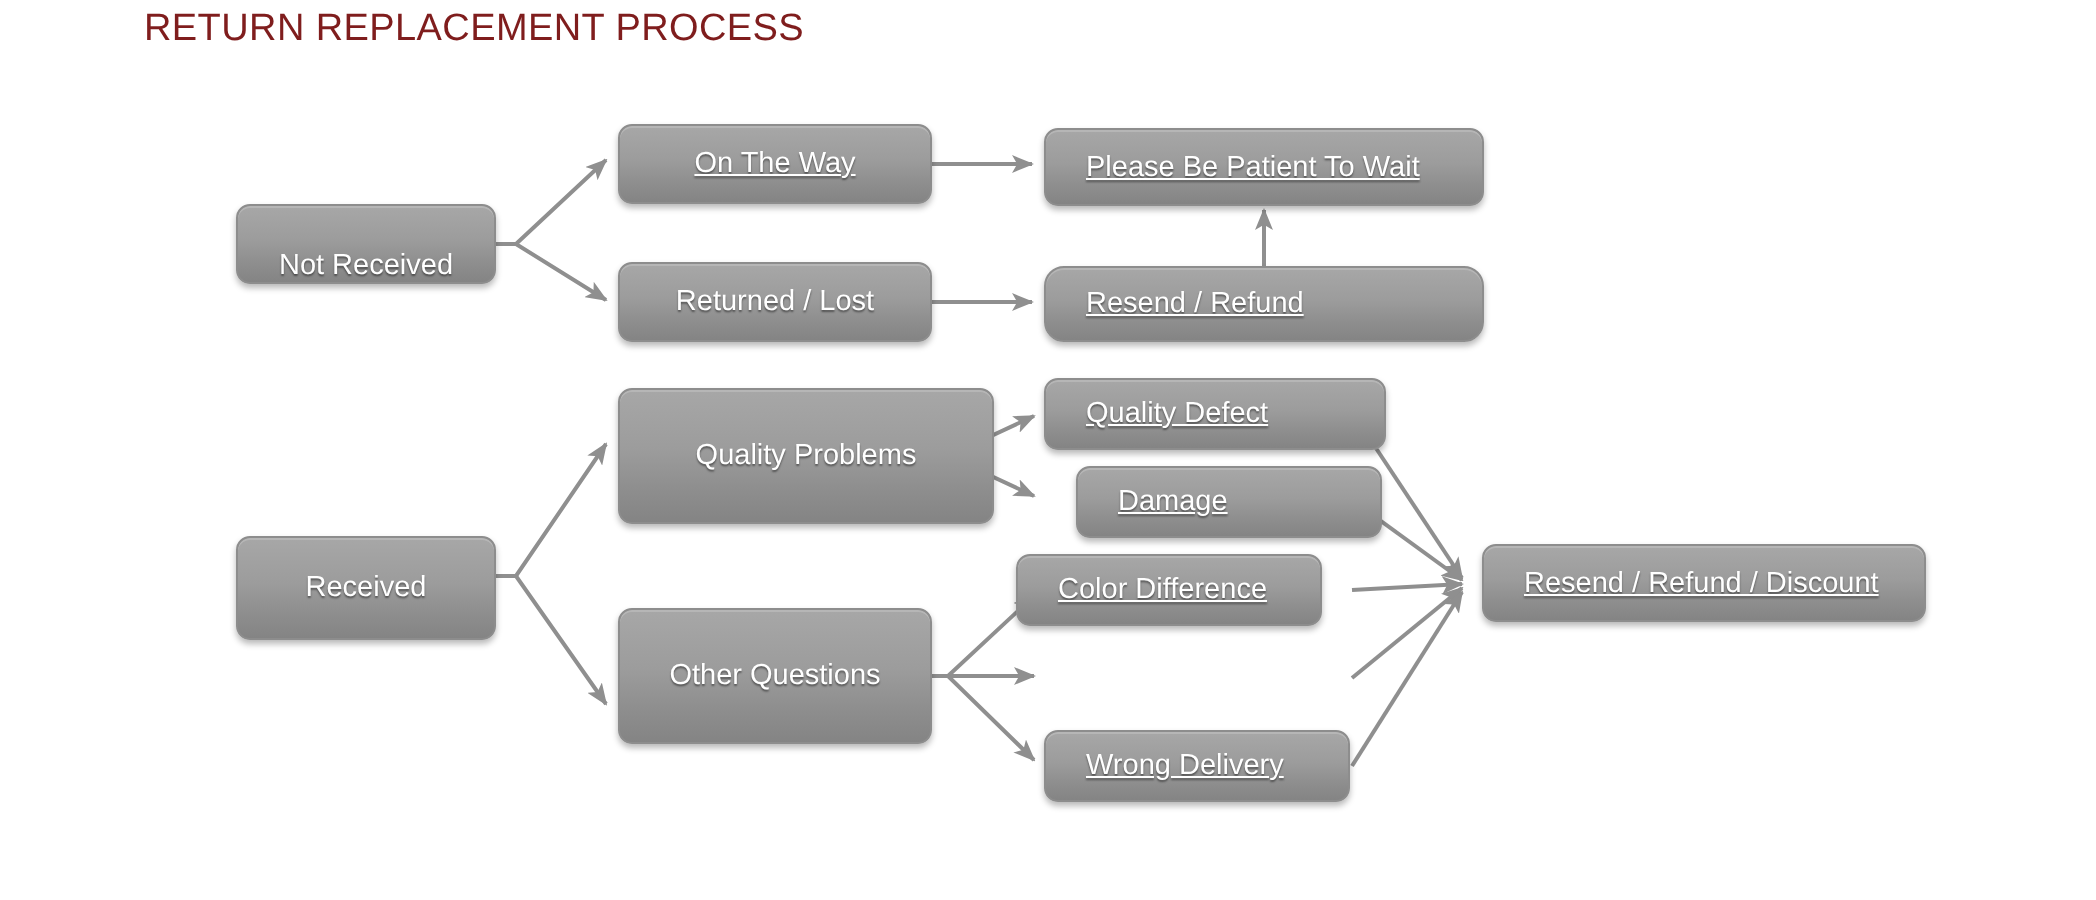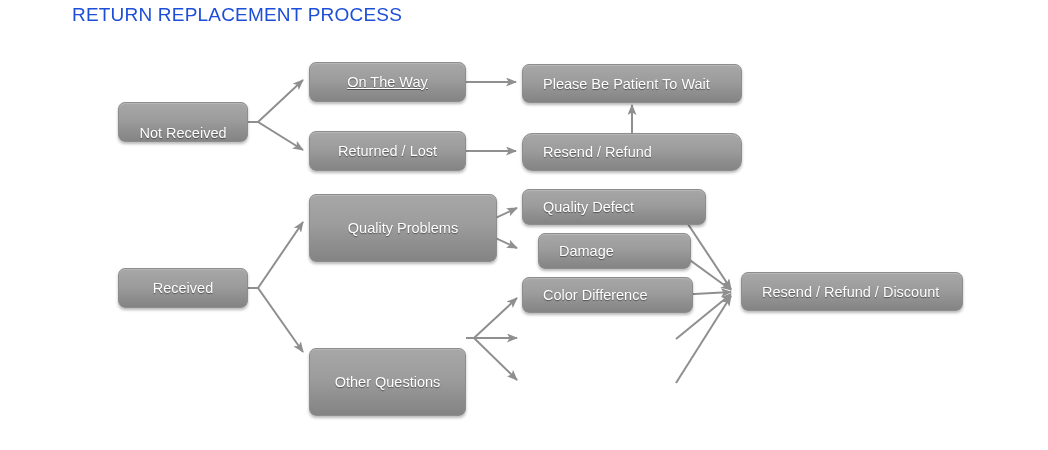--- a/index.html
+++ b/index.html
@@ -30,7 +30,7 @@
     font-size: 19px;
     font-weight: 400;
     letter-spacing: 0.2px;
-    color: #1d4ed8;
+    color: #7f1d1d;
     white-space: nowrap;
   }
 

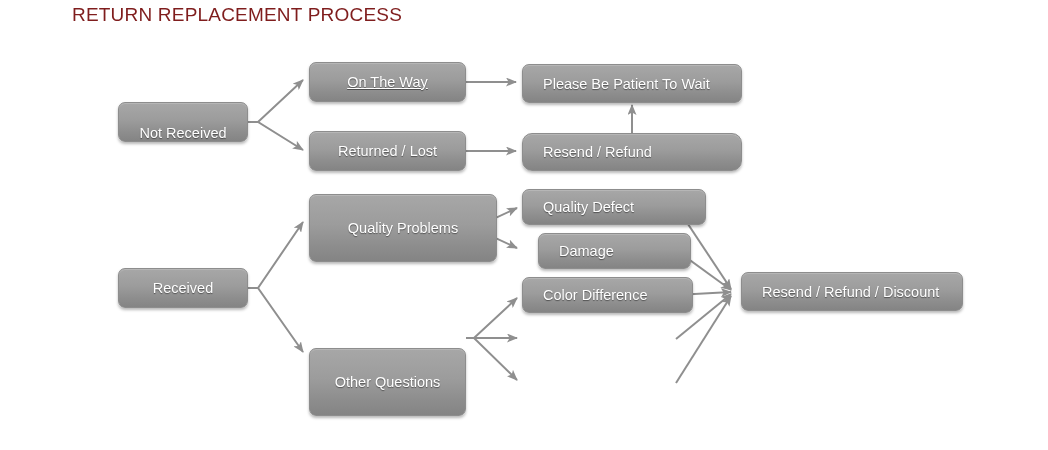--- a/index.html
+++ b/index.html
@@ -62,7 +62,7 @@
     width: 100%;
   }
   .node.center .lbl { text-align: center; }
-  .node.left   .lbl { text-align: left; padding-left: 20px; }
+  .node.left   .lbl { text-align: left; padding-left: 20px; text-decoration: underline; }
 </style>
 </head>
 <body>

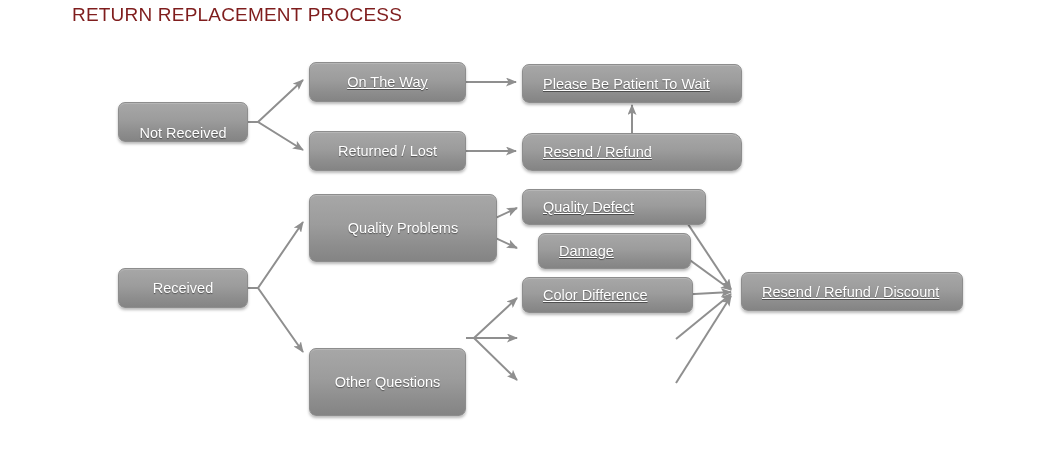--- a/index.html
+++ b/index.html
@@ -138,7 +138,7 @@
     <span class="lbl">Resend / Refund</span>
   </div>
 
-  <div class="node left" style="left:522px; top:189px; width:184px; height:36px;">
+  <div class="node left" style="left:522px; top:189px; width:171px; height:36px;">
     <span class="lbl">Quality Defect</span>
   </div>
 

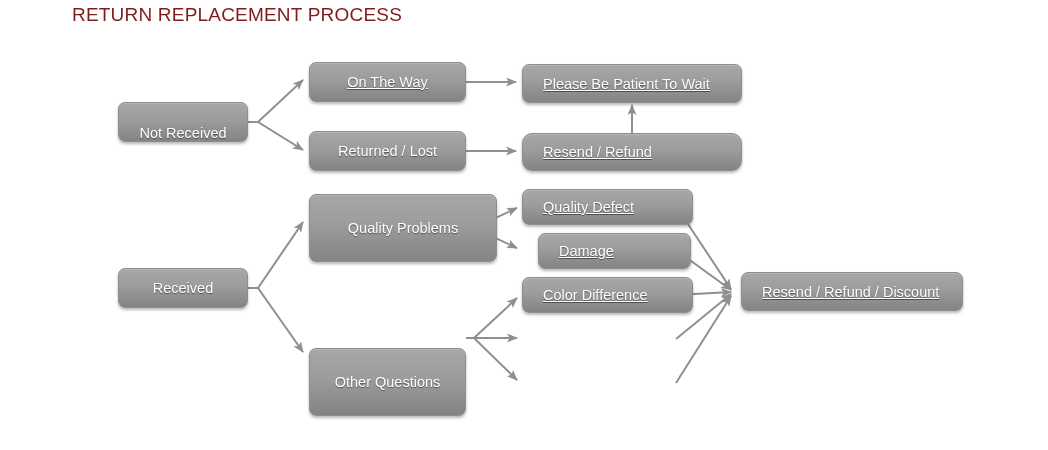--- a/index.html
+++ b/index.html
@@ -110,7 +110,7 @@
     <span class="lbl">Not Received</span>
   </div>
 
-  <div class="node center" style="left:118px; top:268px; width:130px; height:40px;align-items:center;">
+  <div class="node center" style="left:118px; top:268px; width:130px; height:52px;align-items:center;">
     <span class="lbl">Received</span>
   </div>
 

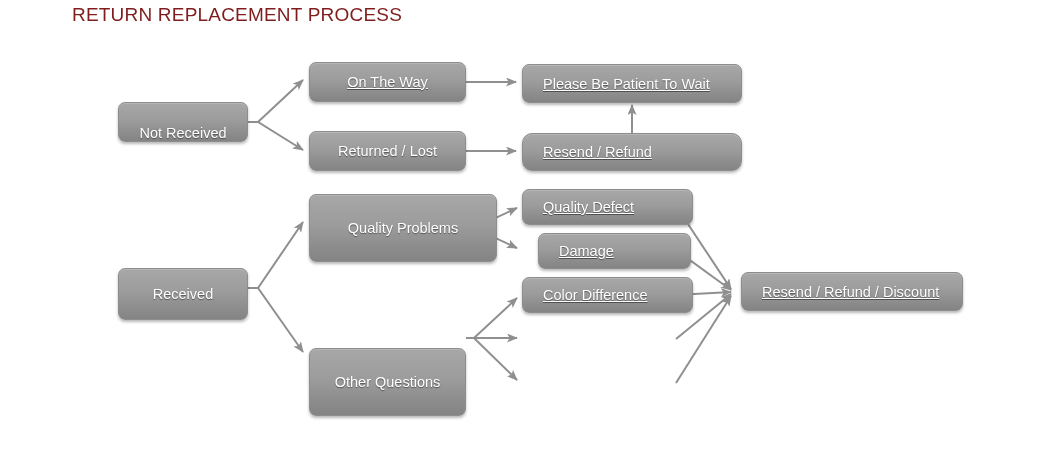--- a/index.html
+++ b/index.html
@@ -146,7 +146,7 @@
     <span class="lbl">Damage</span>
   </div>
 
-  <div class="node left" style="left:522px; top:277px; width:171px; height:36px;">
+  <div class="node left" style="left:508px; top:277px; width:153px; height:36px;">
     <span class="lbl">Color Difference</span>
   </div>
 

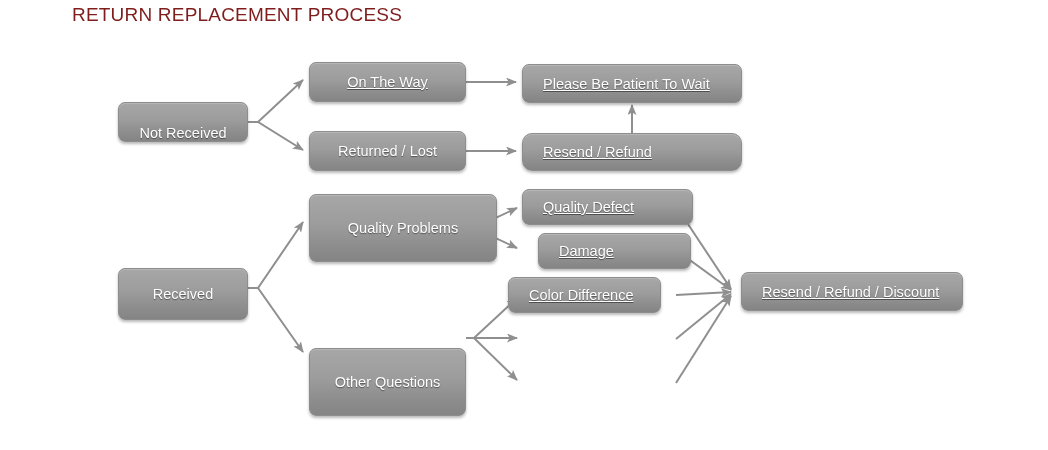--- a/index.html
+++ b/index.html
@@ -126,7 +126,7 @@
     <span class="lbl">Quality Problems</span>
   </div>
 
-  <div class="node center" style="left:309px; top:304px; width:157px; height:68px;margin-top:44px;">
+  <div class="node center" style="left:309px; top:304px; width:157px; height:68px;">
     <span class="lbl">Other Questions</span>
   </div>
 

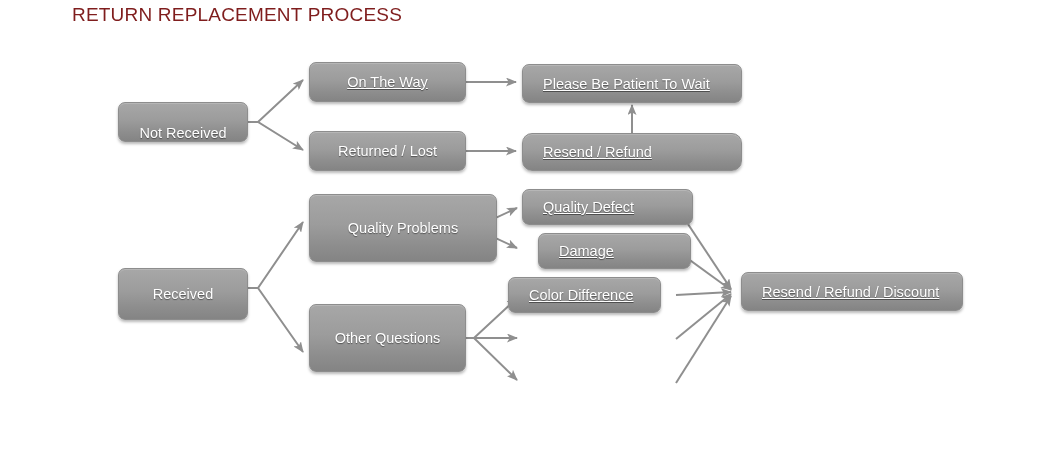--- a/index.html
+++ b/index.html
@@ -151,6 +151,9 @@
   </div>
 
 
+  <div class="node left" style="left:522px; top:365px; width:153px; height:36px;">
+    <span class="lbl">Wrong Delivery</span>
+  </div>
 
   <div class="node left" style="left:741px; top:272px; width:222px; height:39px;">
     <span class="lbl">Resend / Refund / Discount</span>

